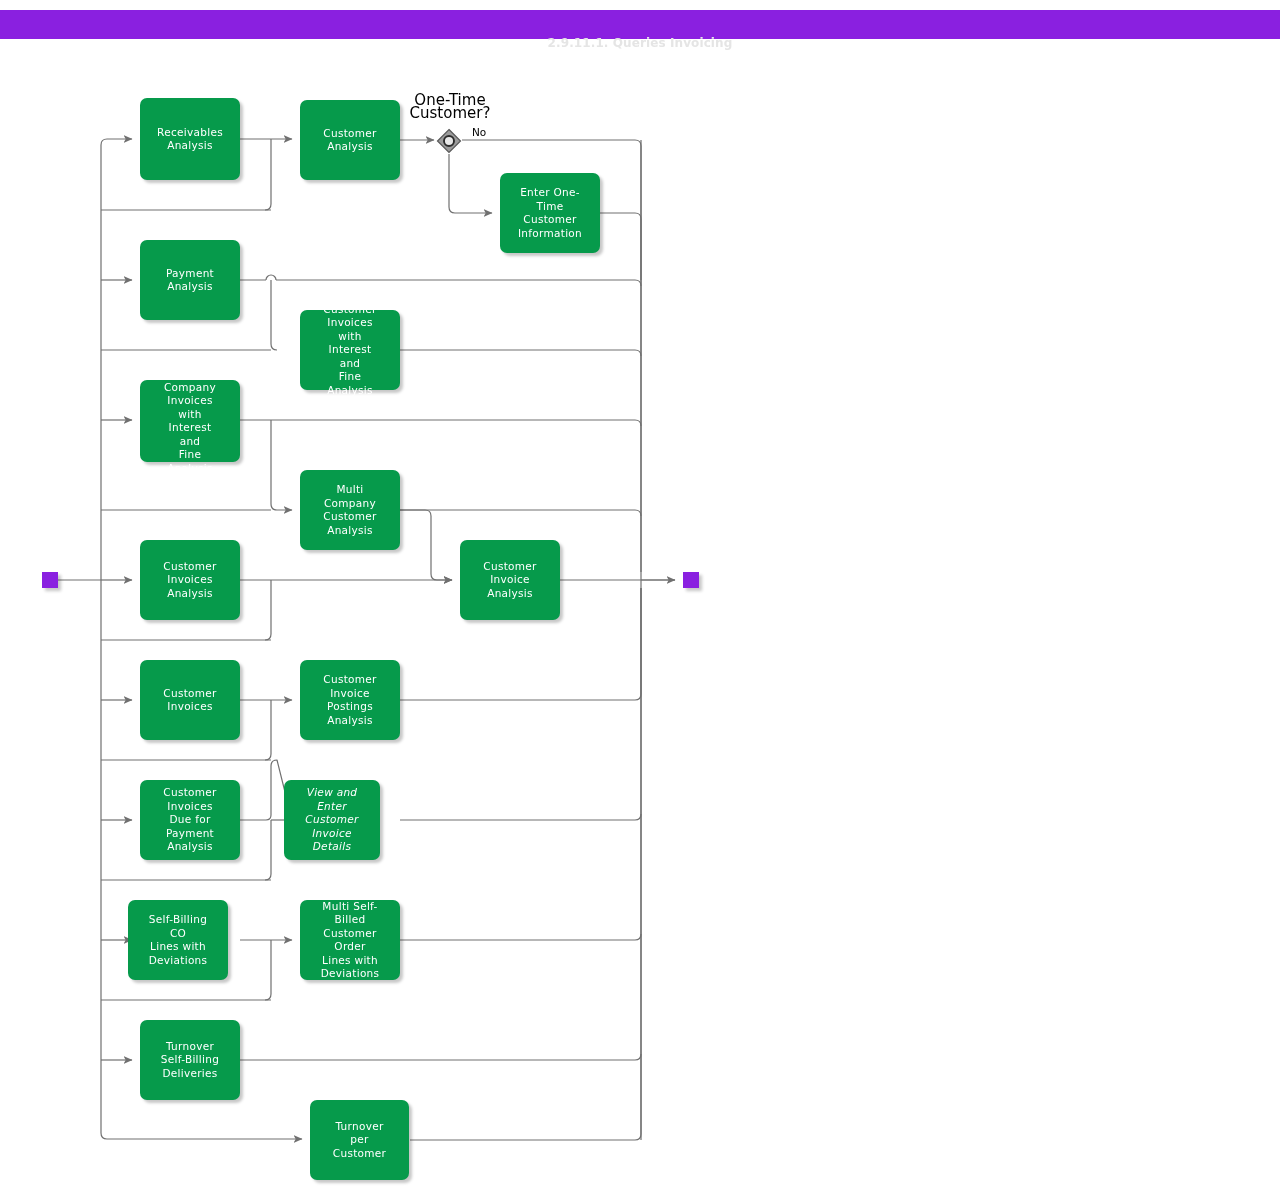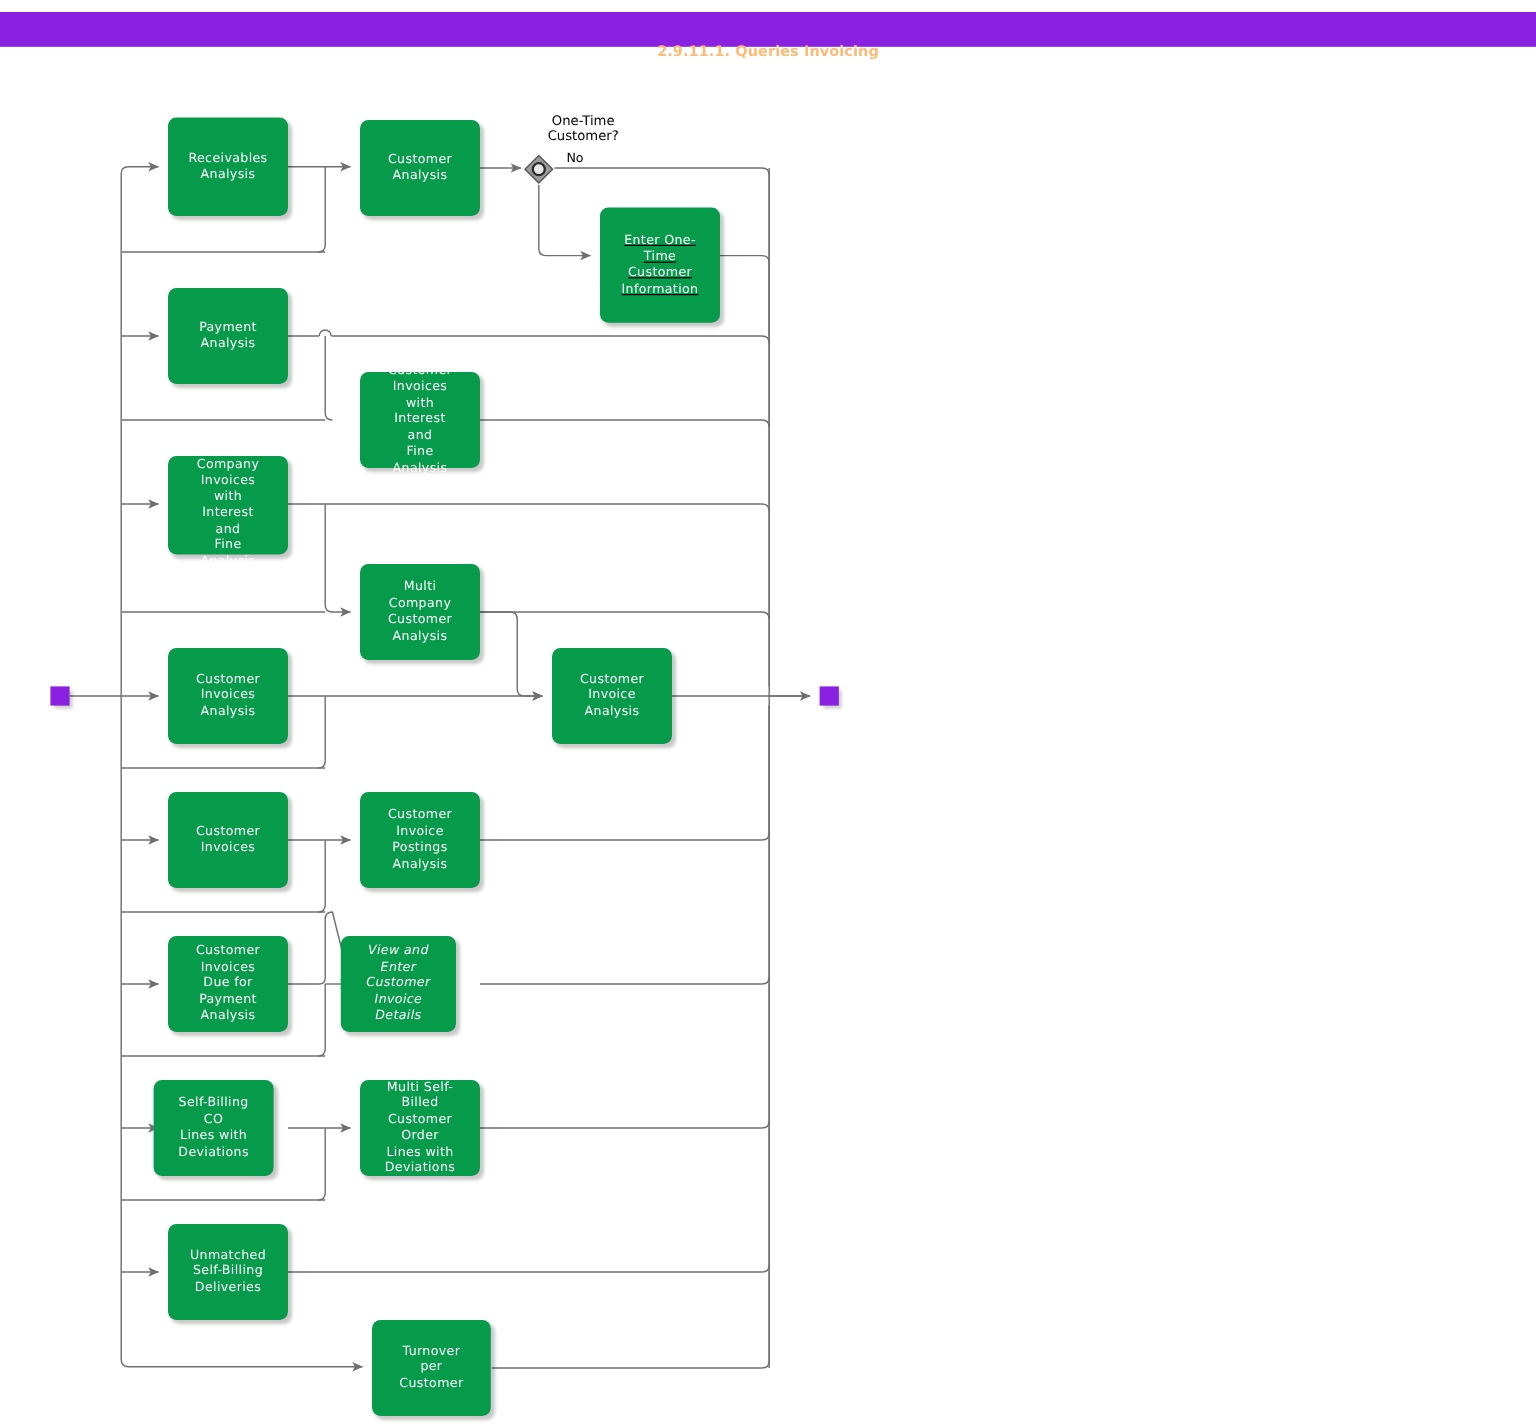--- a/index.html
+++ b/index.html
@@ -28,7 +28,7 @@
     justify-content: center;
   }
   #title-bar .title-text {
-    color: #fdba74;
+    color: #e5e5e5;
     font-size: 12px;
     font-weight: bold;
     font-family: "DejaVu Sans", sans-serif;

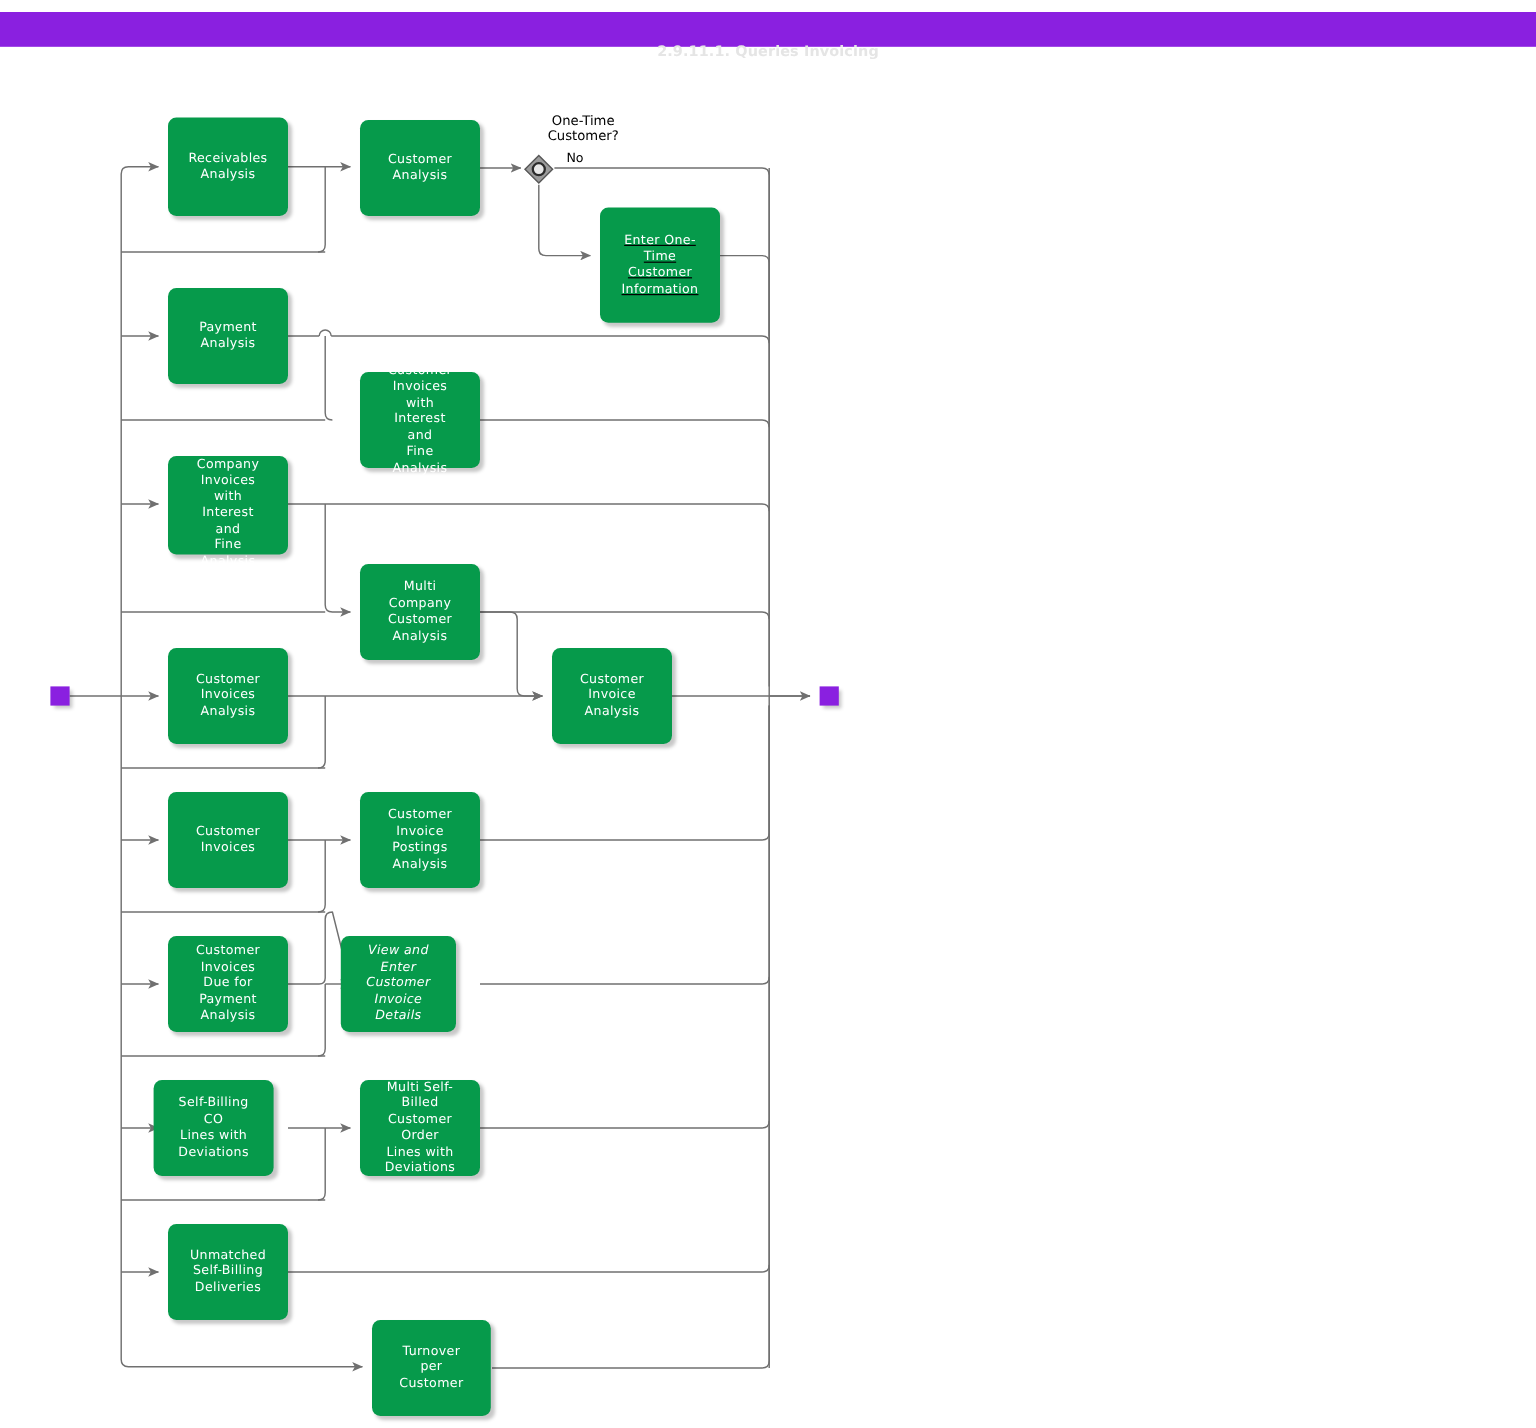--- a/index.html
+++ b/index.html
@@ -72,13 +72,12 @@
   }
   .gateway-label {
     position: absolute;
-    font-size: 11px;
+    font-size: 15px;
     line-height: 13px;
     color: #000000;
     text-align: center;
     font-family: "DejaVu Sans", sans-serif;
     white-space: pre-line;
-    margin-left: 36px;
   }
   .edge-label {
     position: absolute;

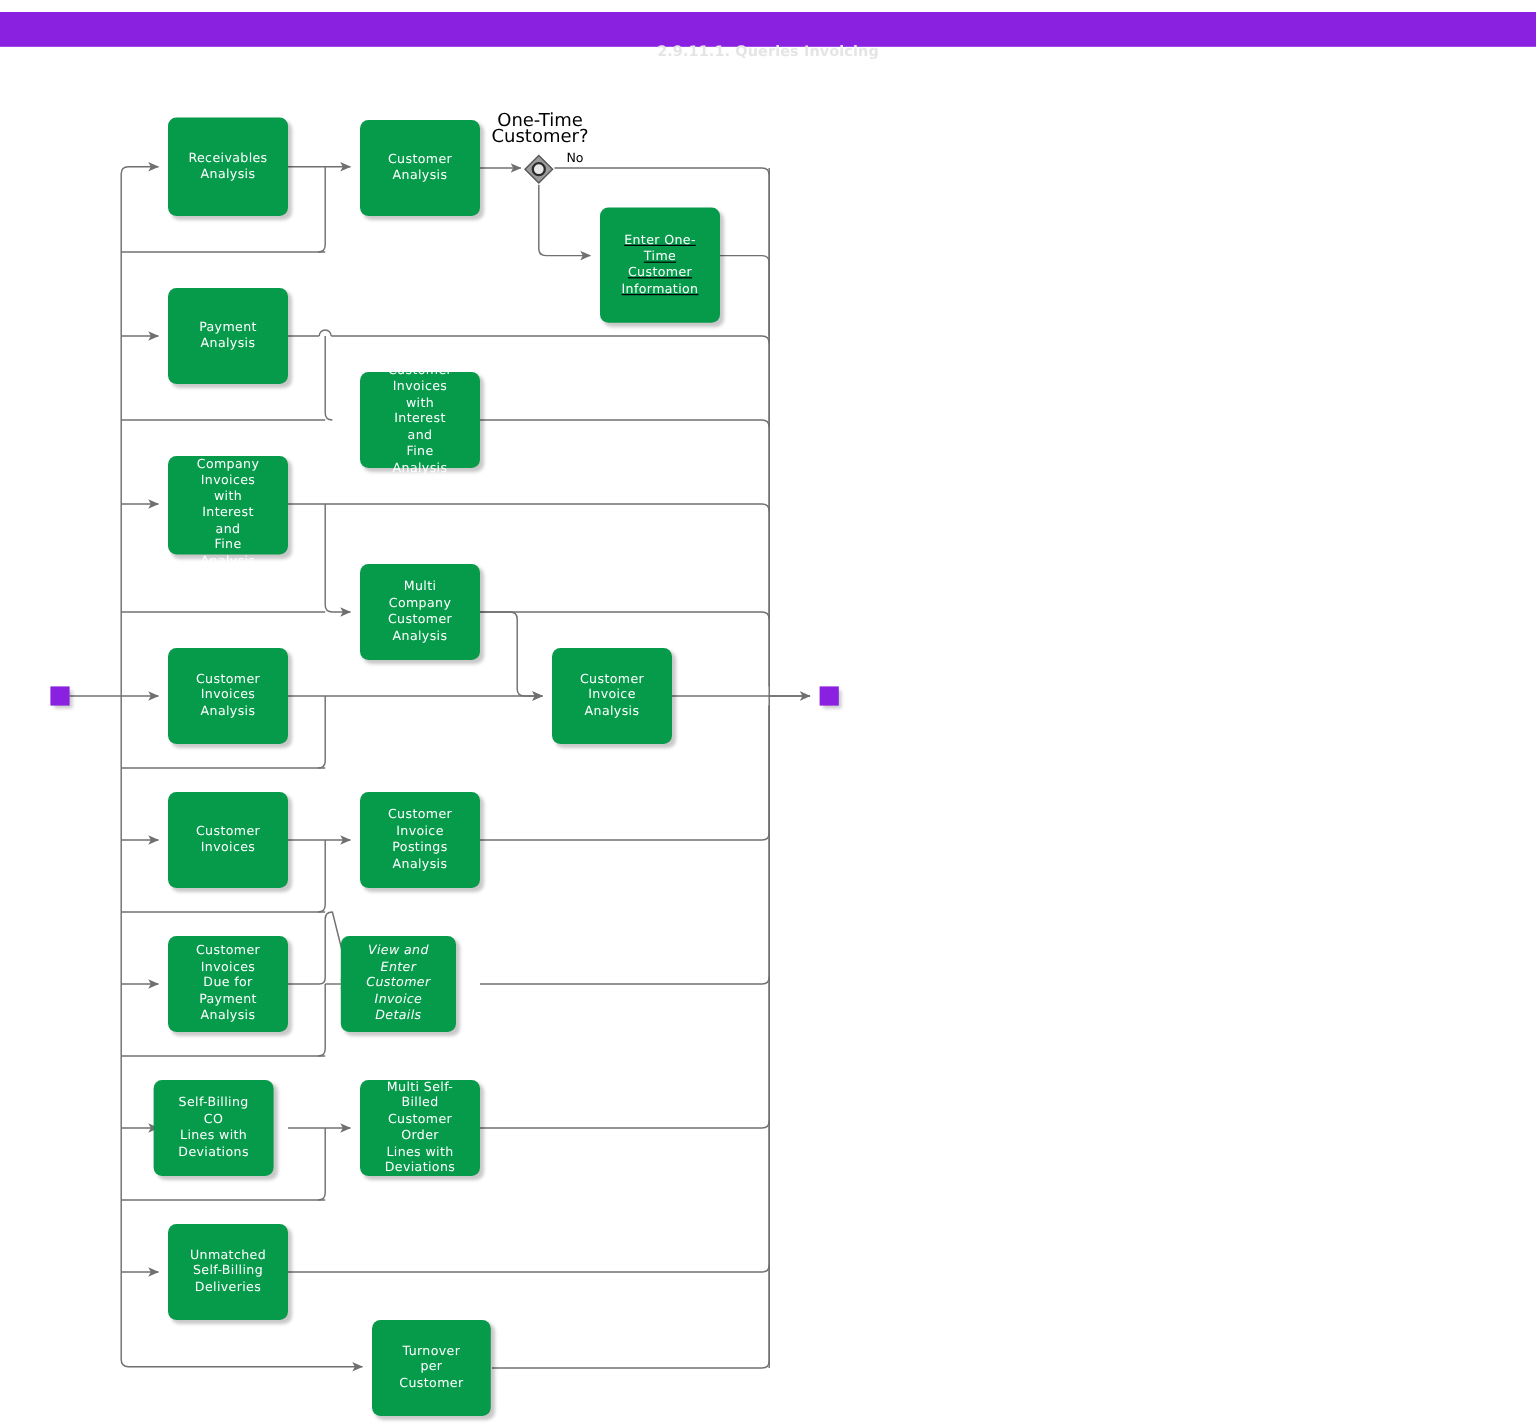--- a/index.html
+++ b/index.html
@@ -206,7 +206,7 @@
 Analysis</span>
   </div>
 
-  <div class="node" style="left:500px; top:173px; width:100px; height:96px;text-decoration:underline;">
+  <div class="node" style="left:500px; top:173px; width:100px; height:80px;">
     <span class="node-label">Enter One-Time
 Customer
 Information</span>

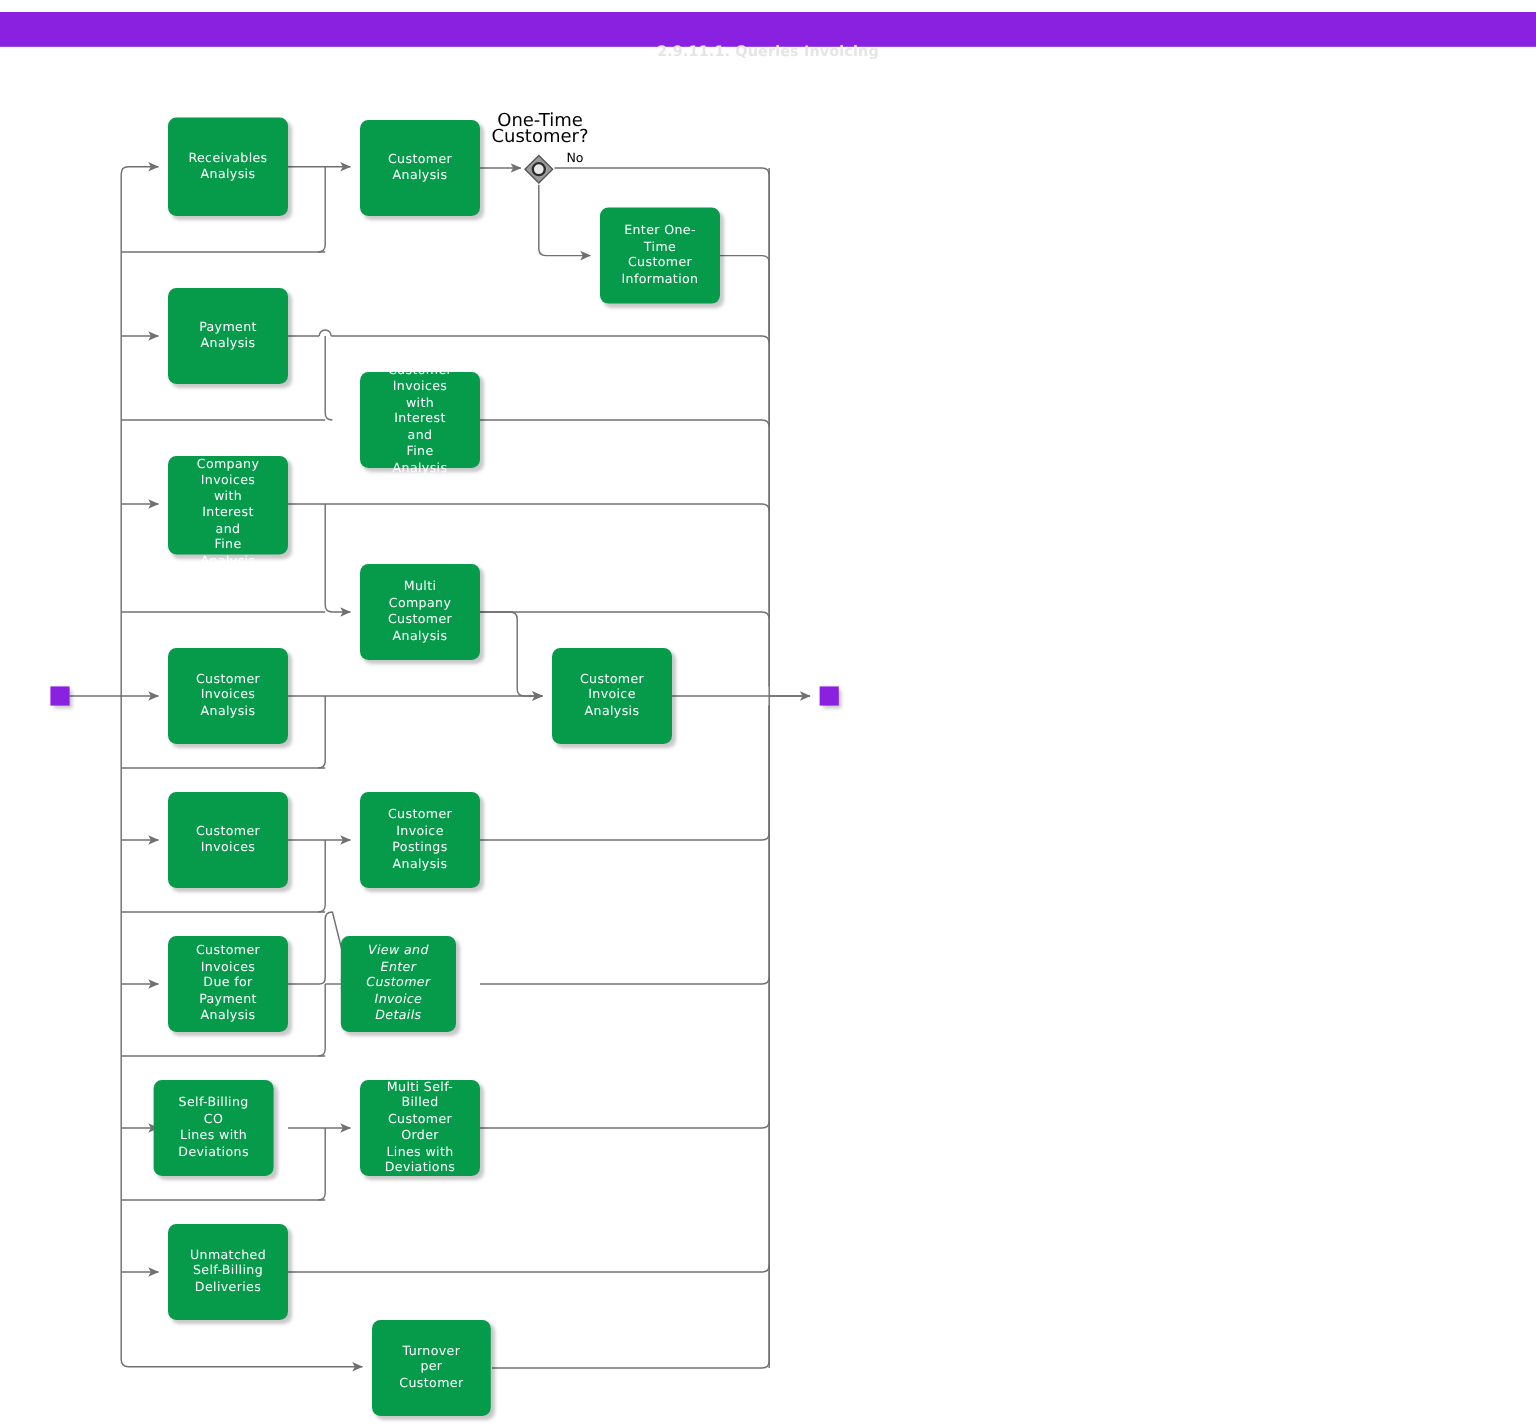--- a/index.html
+++ b/index.html
@@ -285,7 +285,7 @@
   </div>
 
   <div class="node" style="left:140px; top:1020px; width:100px; height:80px;">
-    <span class="node-label">Unmatched
+    <span class="node-label">Turnover
 Self-Billing
 Deliveries</span>
   </div>

